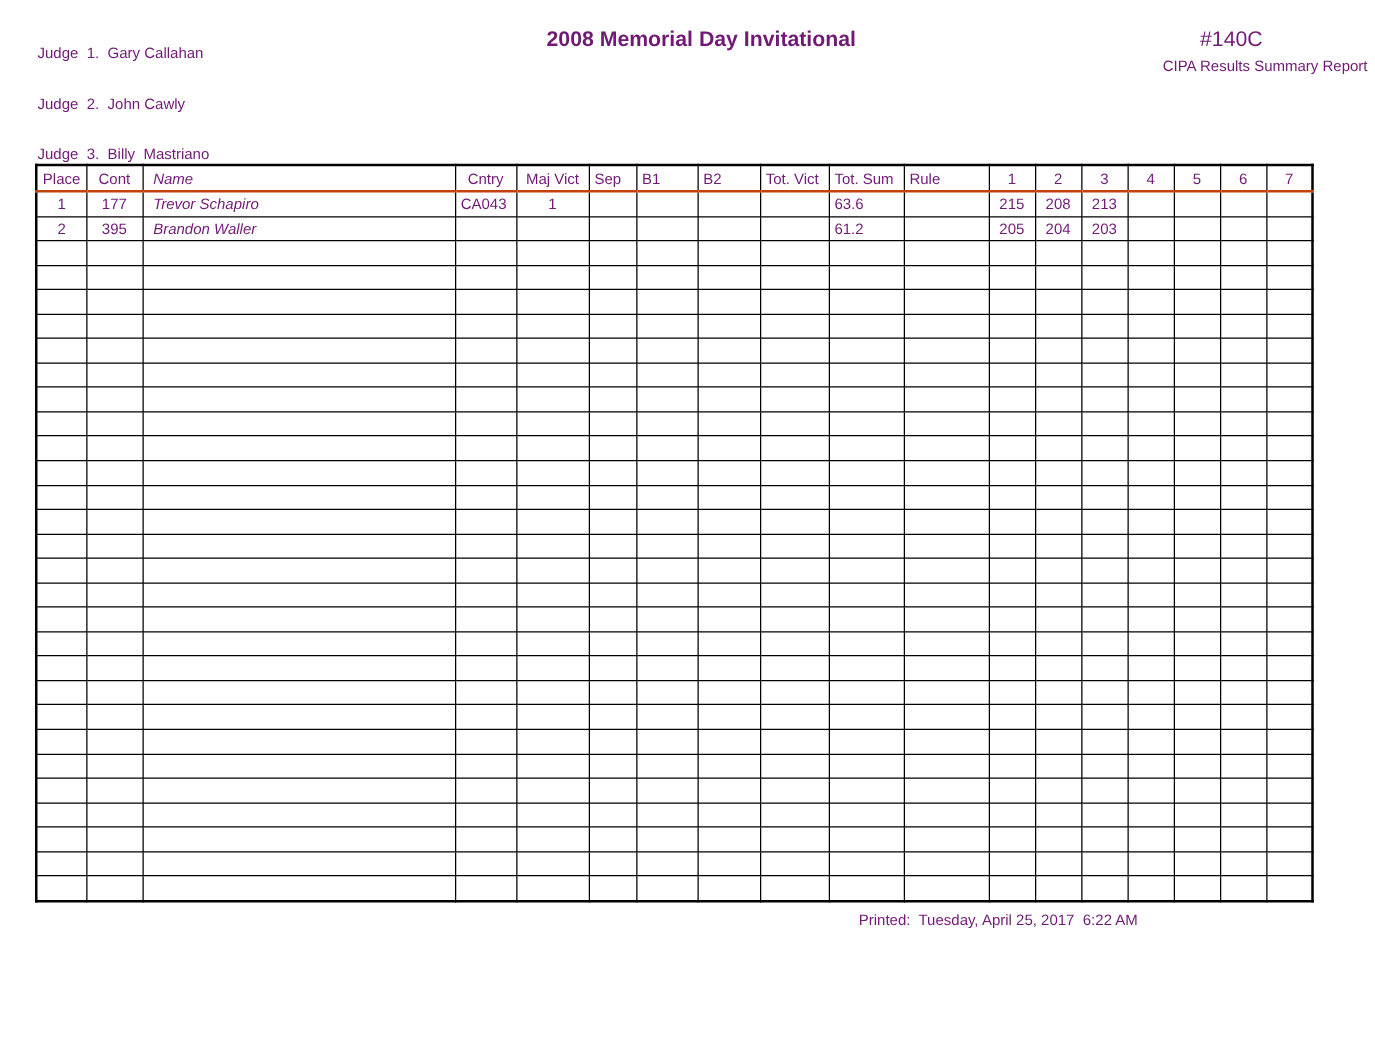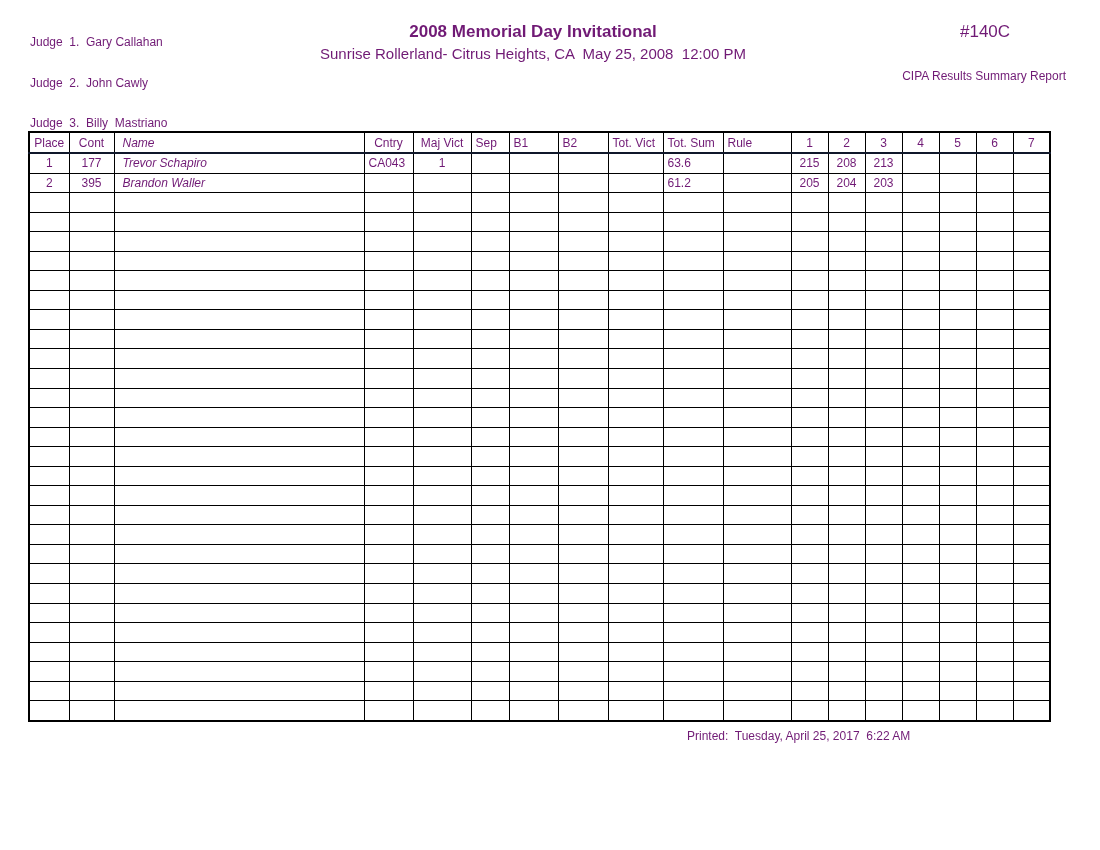--- a/index.html
+++ b/index.html
@@ -30,6 +30,7 @@
     top: 21px;
     width: 1066px;
     text-align: center;
+    padding-left: 28px;
   }
   .title-line    { font-size: 17px; font-weight: bold; line-height: 21px; white-space: pre; }
   .venue-line    { font-size: 15px; line-height: 23px; white-space: pre; }

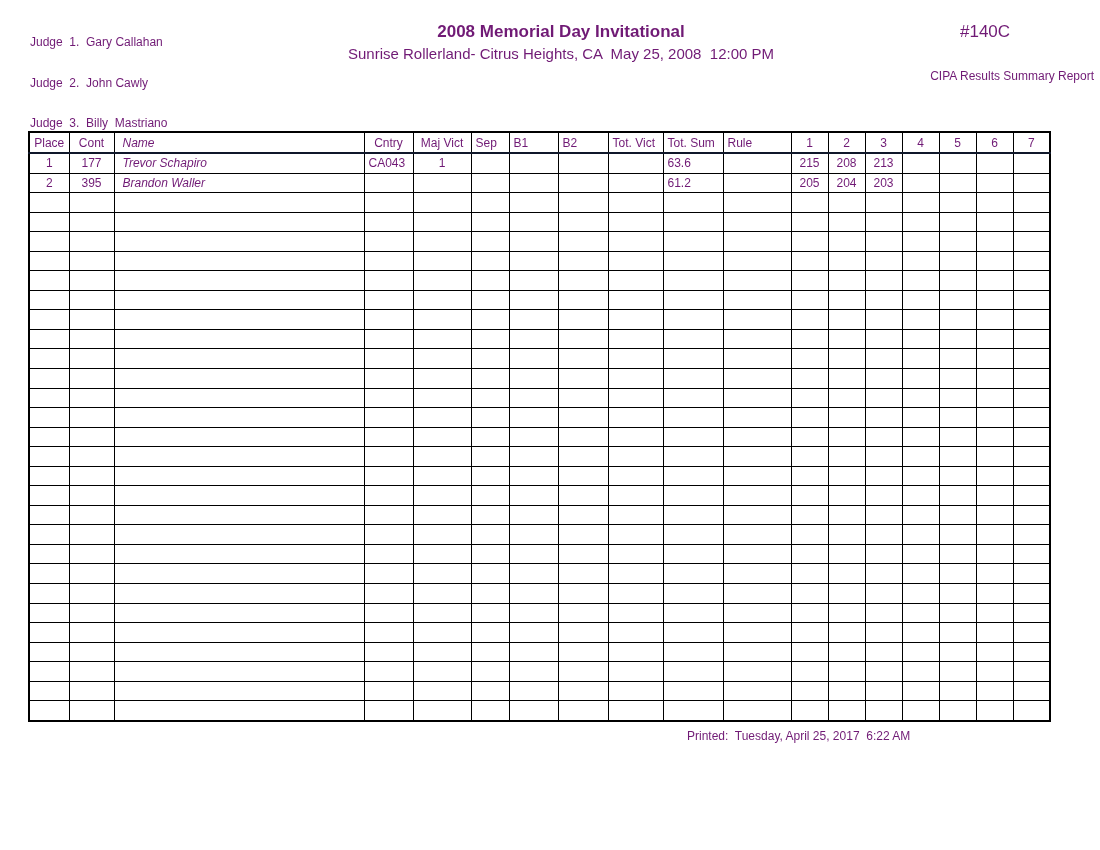--- a/index.html
+++ b/index.html
@@ -100,7 +100,6 @@
 
   <div class="title-block">
     <div class="title-line">2008 Memorial Day Invitational</div>
-    <div class="venue-line">Sunrise Rollerland- Citrus Heights, CA  May 25, 2008  12:00 PM</div>
     <div class="report-line">CIPA Results Summary Report</div>
   </div>
 

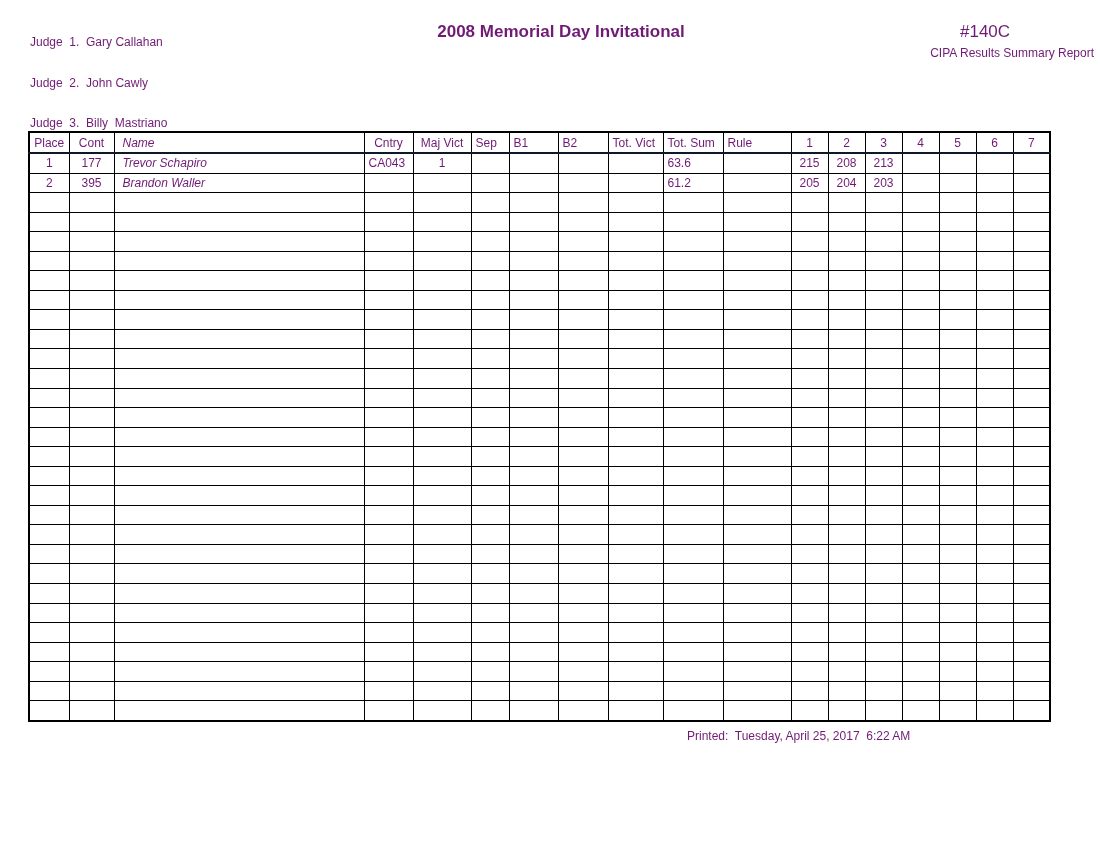--- a/index.html
+++ b/index.html
@@ -71,7 +71,7 @@
     white-space: nowrap;
     overflow: hidden;
   }
-  .results thead th { height: 19px; border-bottom: 2px solid #0f172a; }
+  .results thead th { height: 19px; border-bottom: 2px solid #c2410c; }
   .results tbody td { height: 18.55px; line-height: 18.55px; }
   .al { text-align: left; }
   .ac { text-align: center; }

